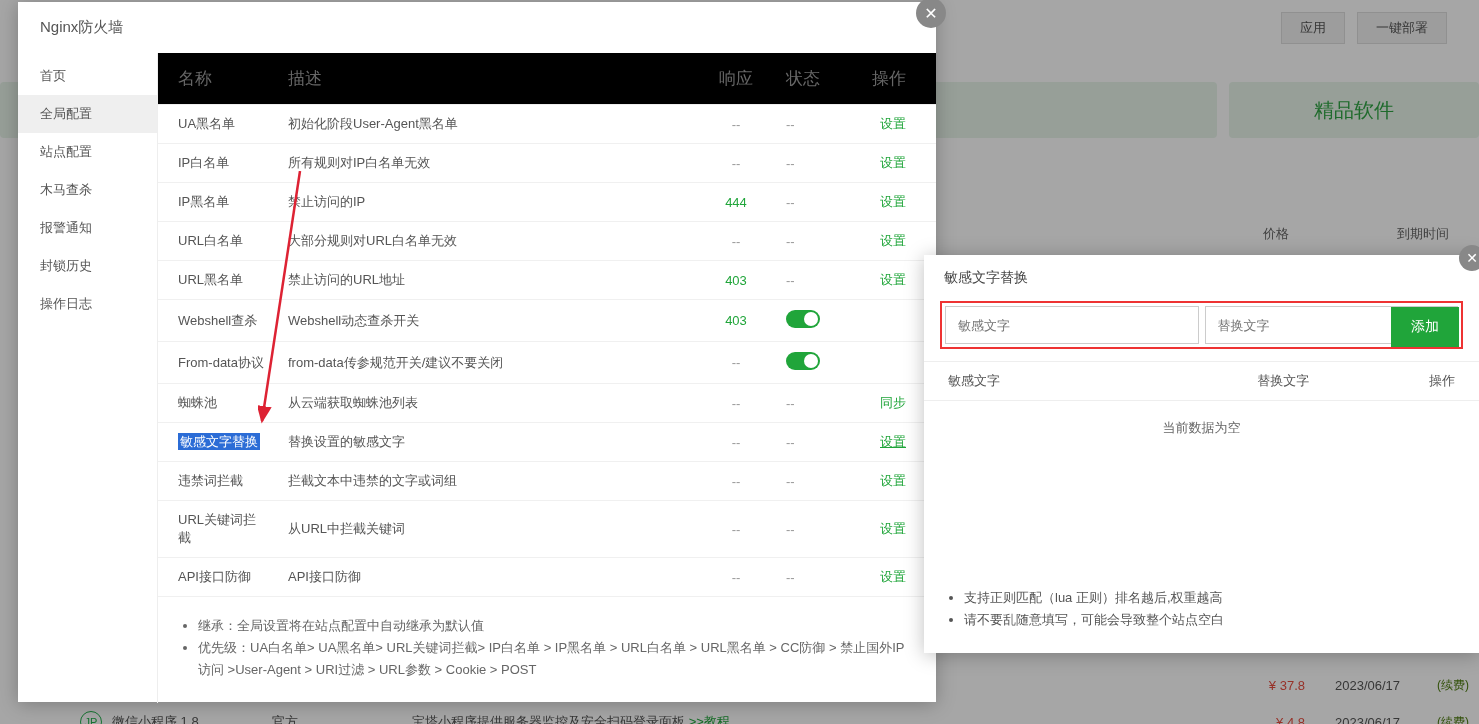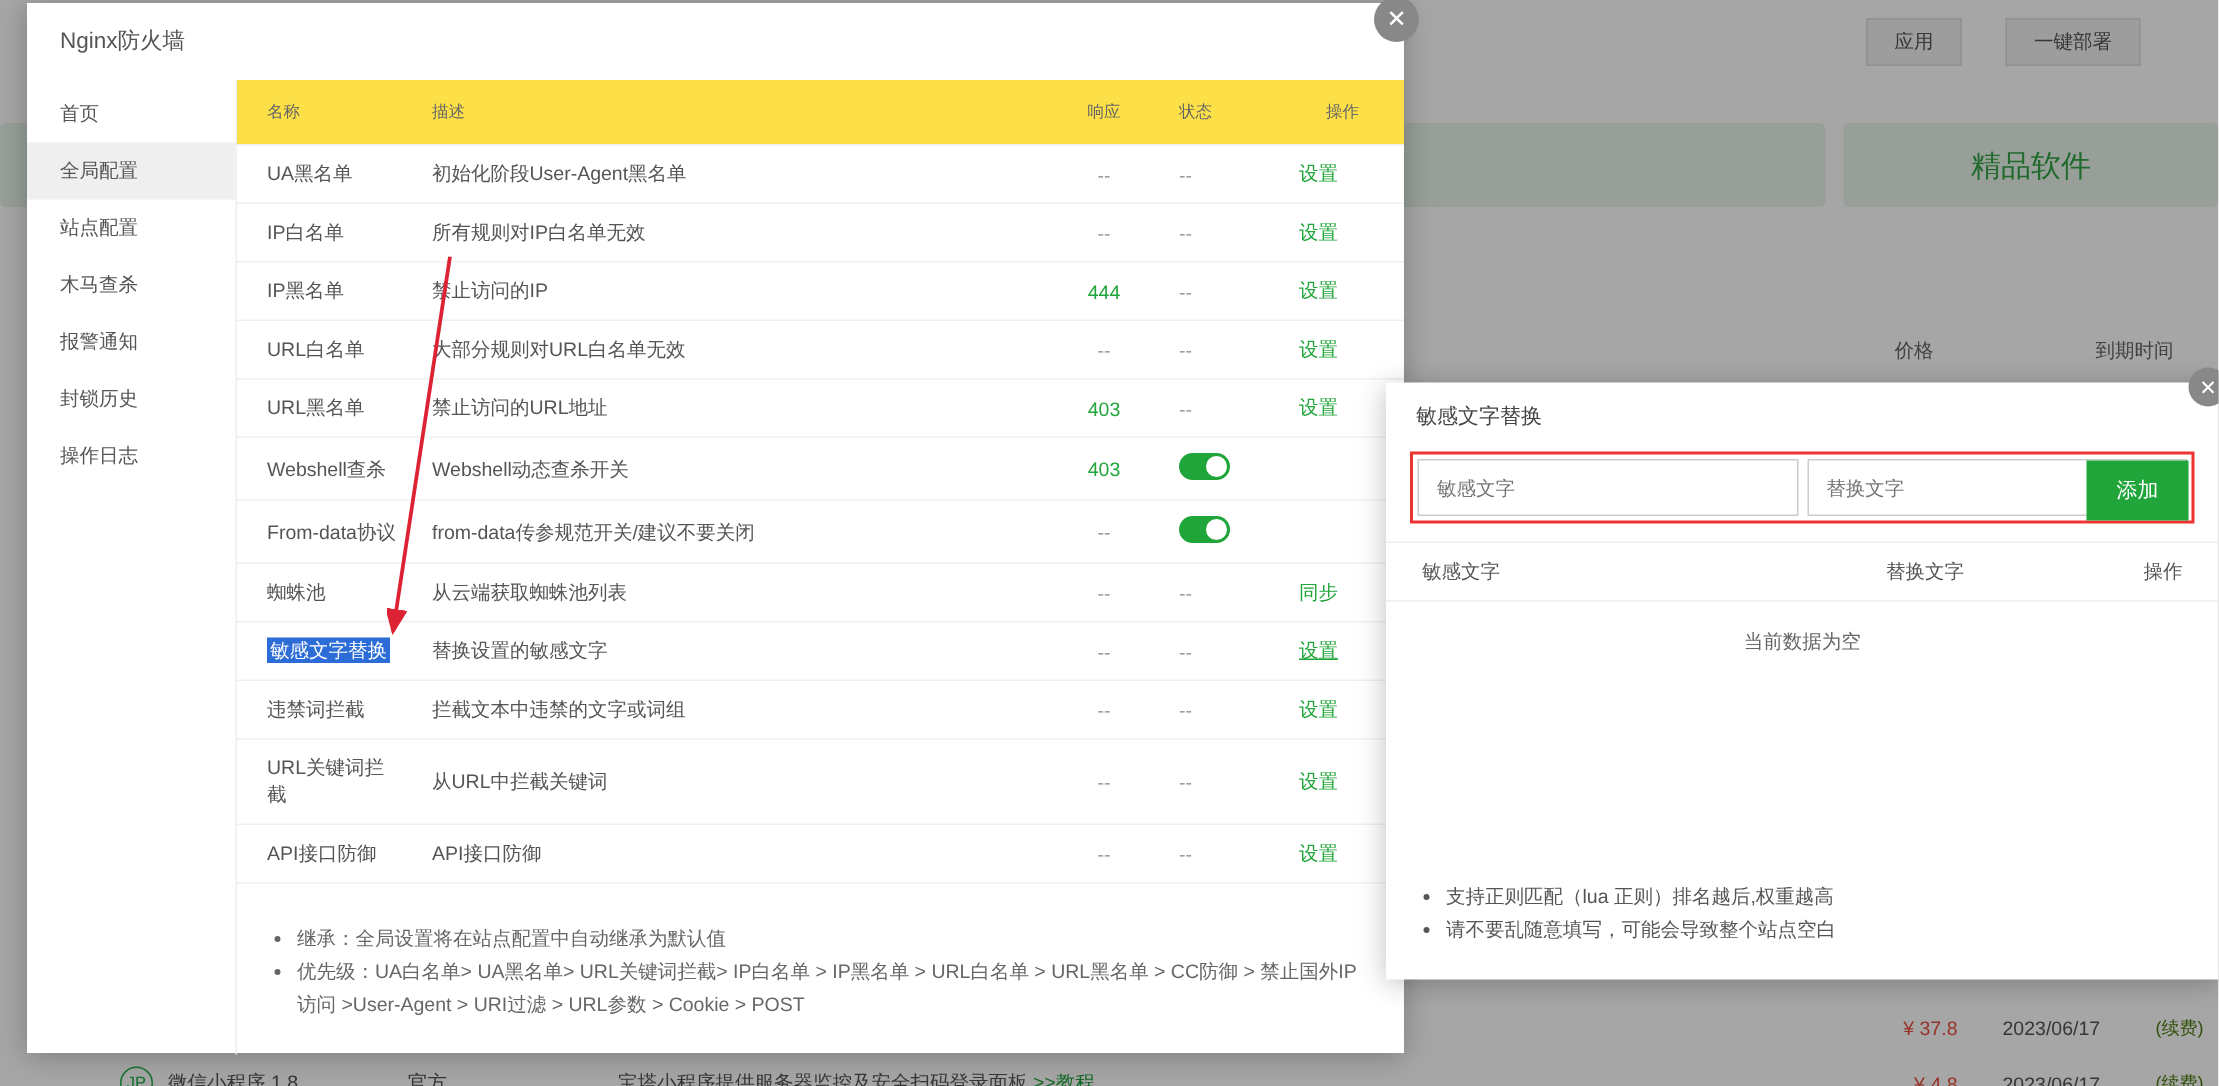--- a/index.html
+++ b/index.html
@@ -9,7 +9,7 @@
 .bg-header{position:absolute;top:82px;left:0;right:0;height:56px;display:flex}
 .bg-header .ad1{flex:1;background:#e8f5ea;color:#30a444;font-size:20px;display:flex;align-items:center;padding-left:20px;border-radius:4px;margin-right:12px}
 .bg-header .ad2{width:250px;background:#e8f5ea;color:#30a444;font-size:20px;display:flex;align-items:center;justify-content:center;border-radius:4px}
-.bg-topbtns{position:absolute;top:12px;right:52px;display:flex;gap:29px}
+.bg-topbtns{position:absolute;top:12px;right:32px;display:flex;gap:12px}
 .bg-topbtns button{background:#f2f2f2;border:1px solid #ddd;padding:6px 18px;font-size:13px;color:#555;cursor:pointer}
 .bg-thead{position:absolute;top:225px;right:30px;display:flex;gap:108px;color:#666;font-size:13px}
 .bg-row{position:absolute;left:80px;right:10px;height:40px;display:flex;align-items:center;color:#555;font-size:13px}

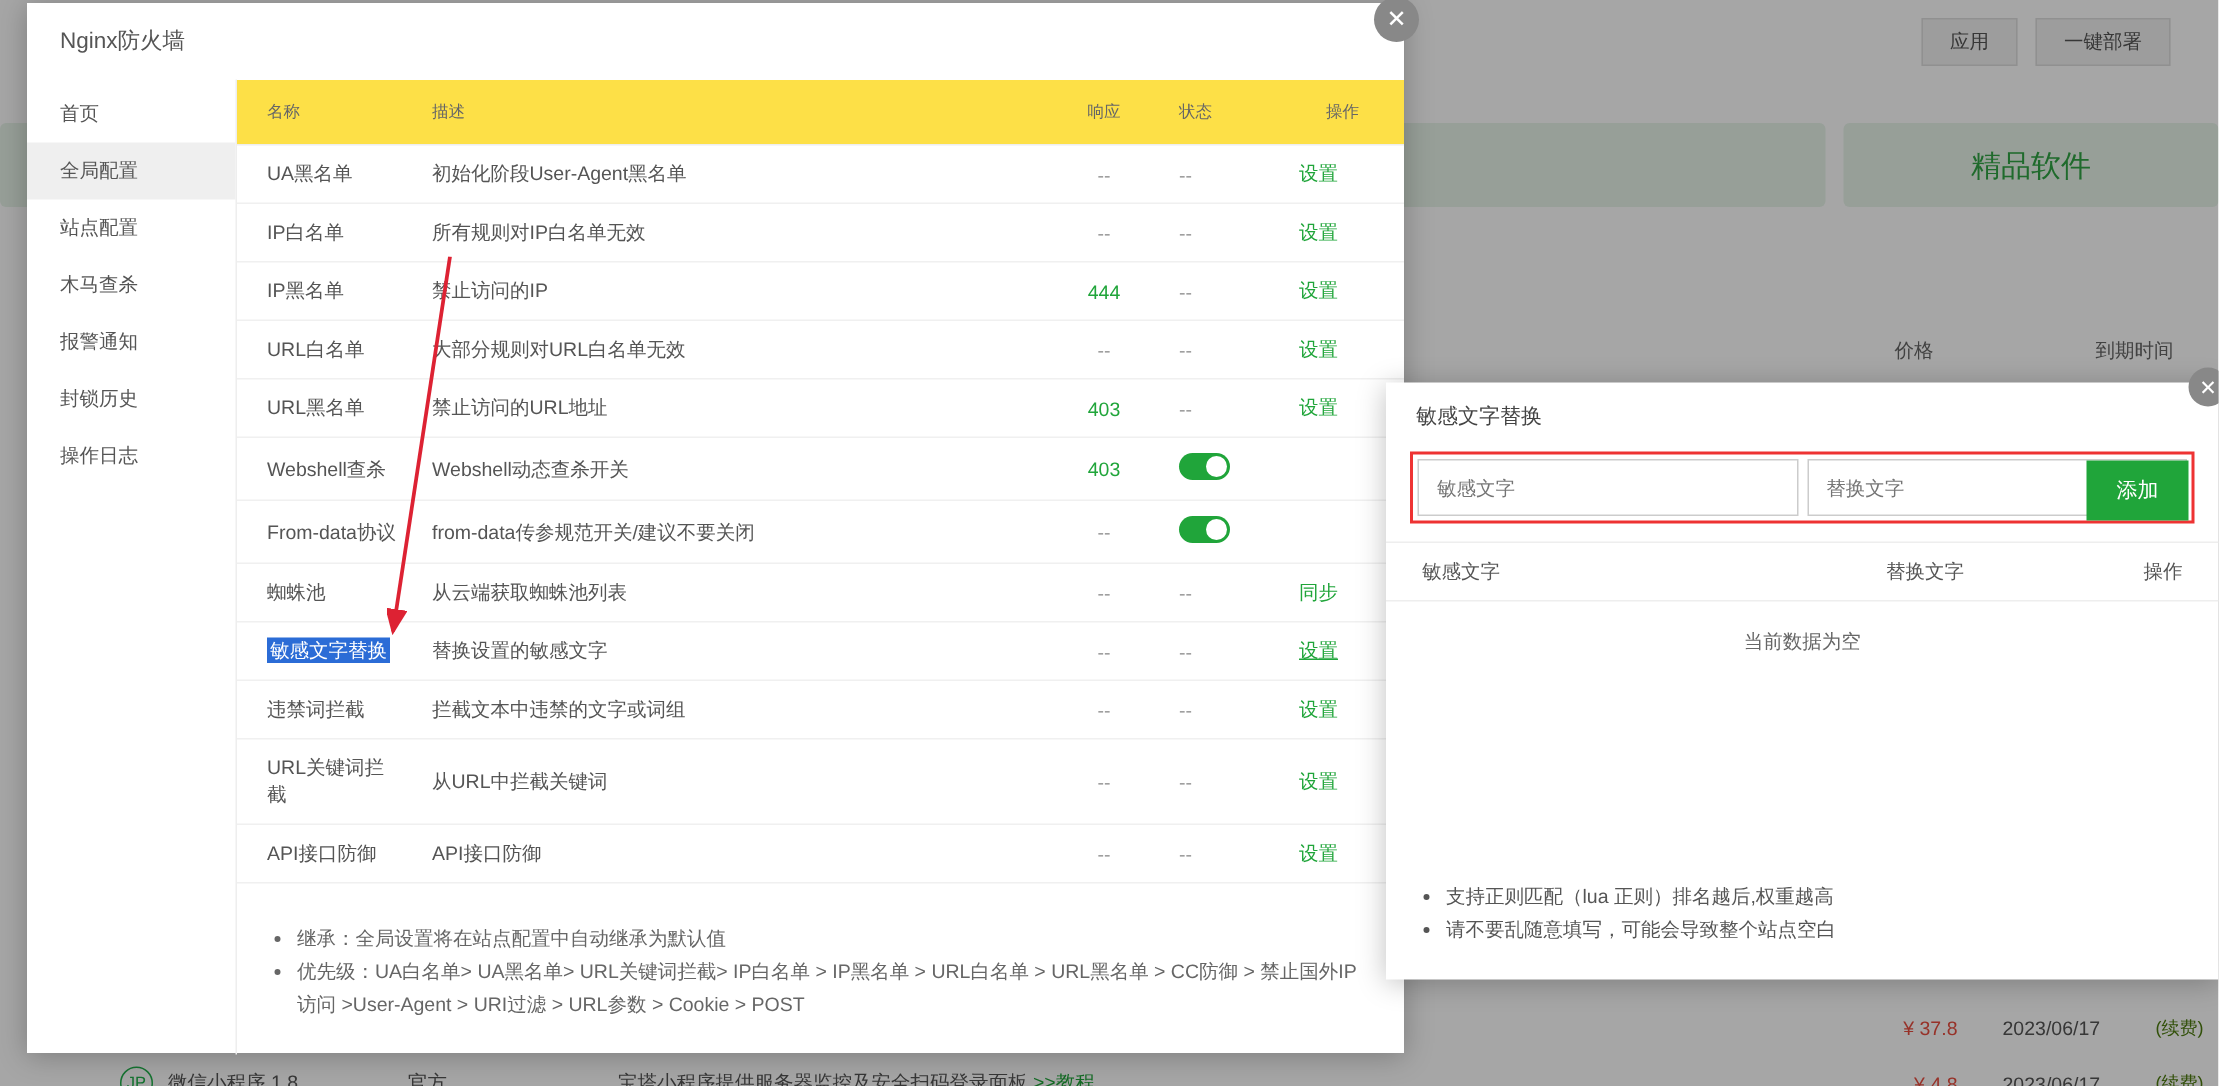--- a/index.html
+++ b/index.html
@@ -38,7 +38,7 @@
 
 .tbl{position:absolute;top:0;left:0;right:0;bottom:0;overflow-y:auto}
 .tbl table{width:100%;border-collapse:collapse}
-.tbl th{text-align:left;padding:14px 10px;font-weight:normal;color:#666;font-size:11px;border-bottom:1px solid #eee;background:#fde047;position:sticky;top:0}
+.tbl th{text-align:left;padding:14px 10px;font-weight:normal;color:#666;font-size:17px;border-bottom:1px solid #eee;background:#000000;position:sticky;top:0}
 .tbl th:first-child{padding-left:20px}
 .tbl th.c-resp{text-align:center;width:80px}
 .tbl th.c-stat{width:80px}

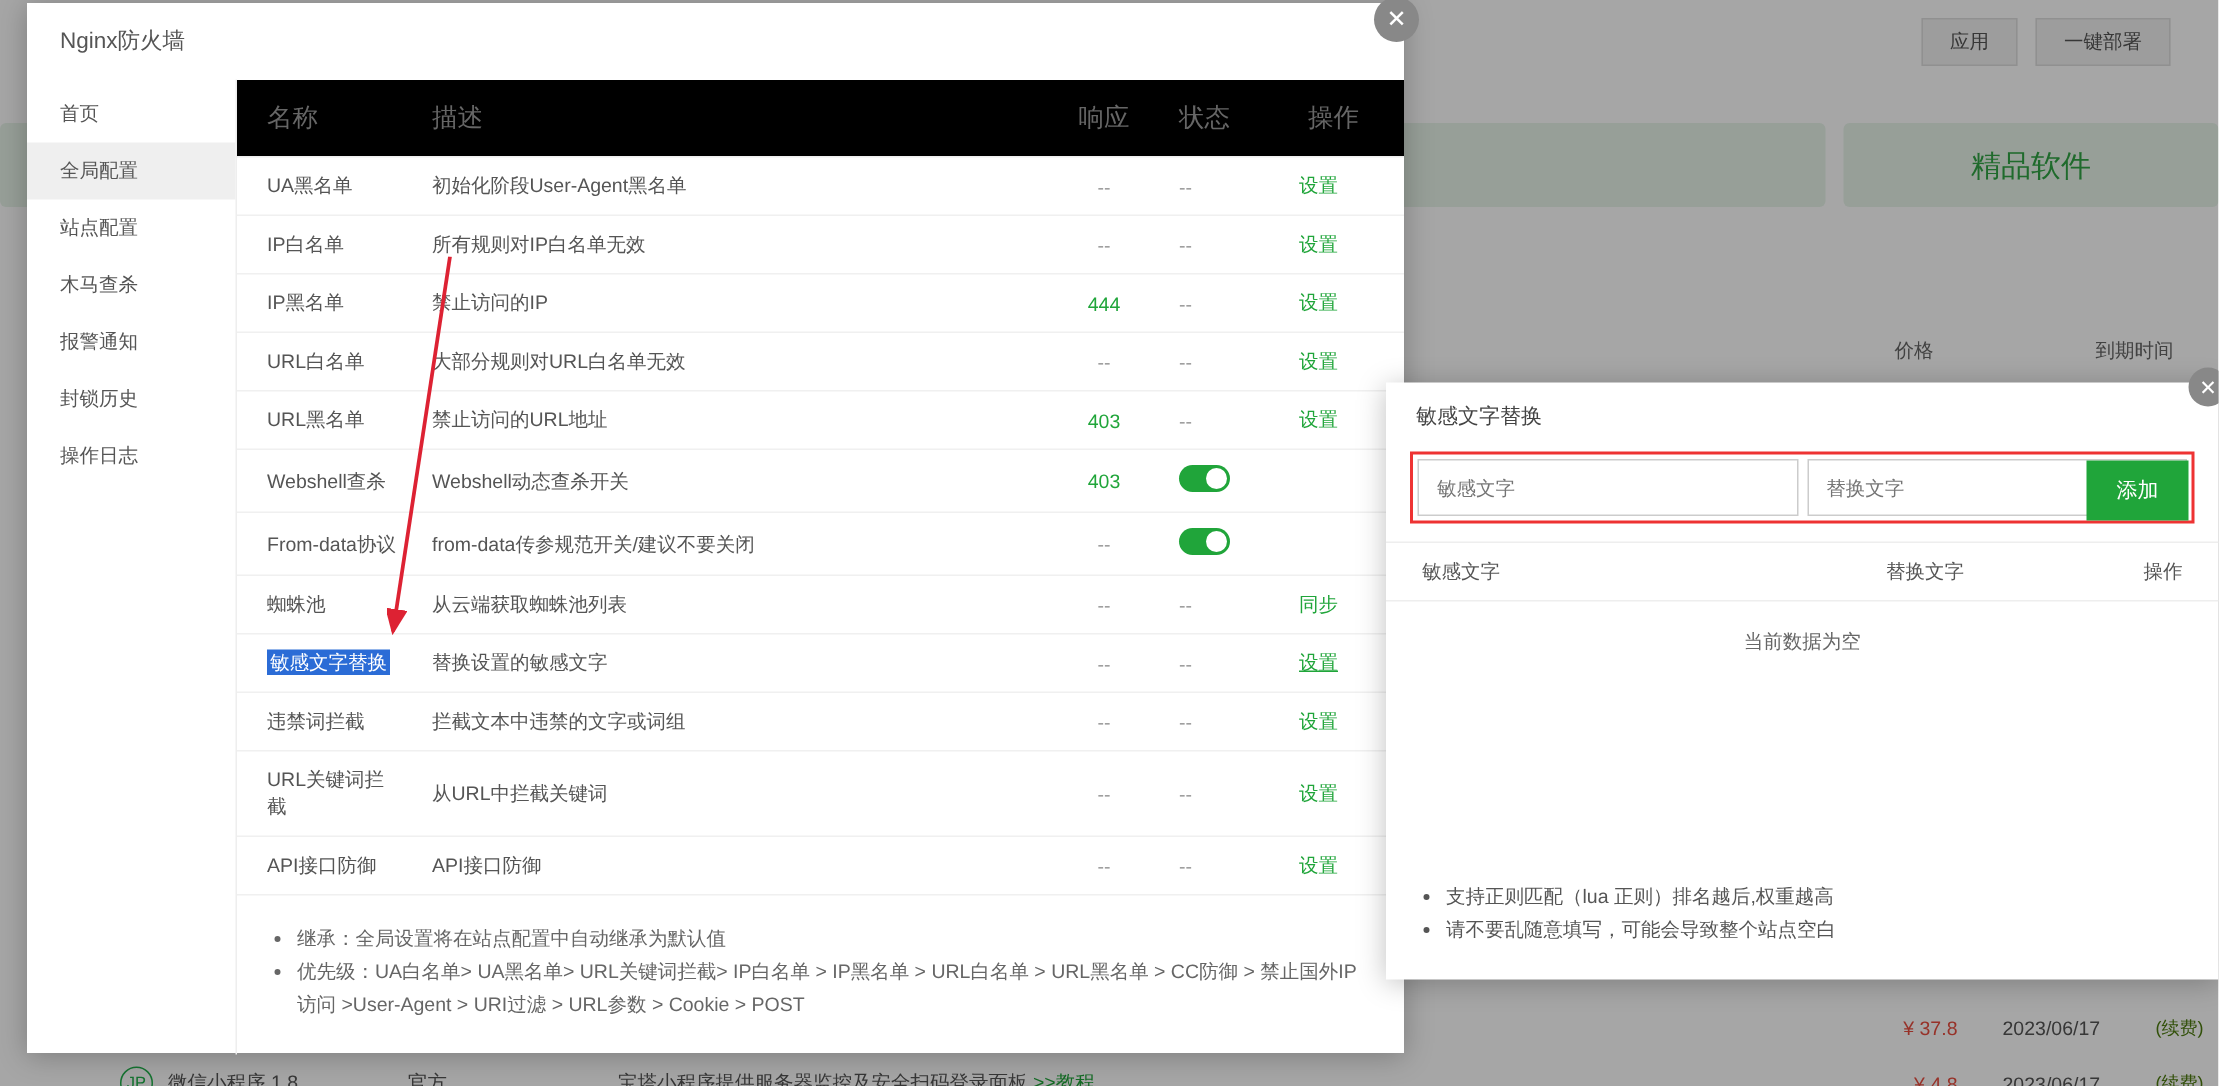--- a/index.html
+++ b/index.html
@@ -47,7 +47,7 @@
 .tbl td:first-child{padding-left:20px;width:120px}
 .tbl td.c-resp{text-align:center;color:#20a53a;font-weight:500}
 .tbl td.c-stat{text-align:left}
-.tbl td.c-op{text-align:left;padding-right:30px}
+.tbl td.c-op{text-align:right;padding-right:30px}
 .tbl td.c-op a{color:#20a53a;cursor:pointer}
 .sel{background:#2b6cd6;color:#fff;padding:1px 2px}
 

